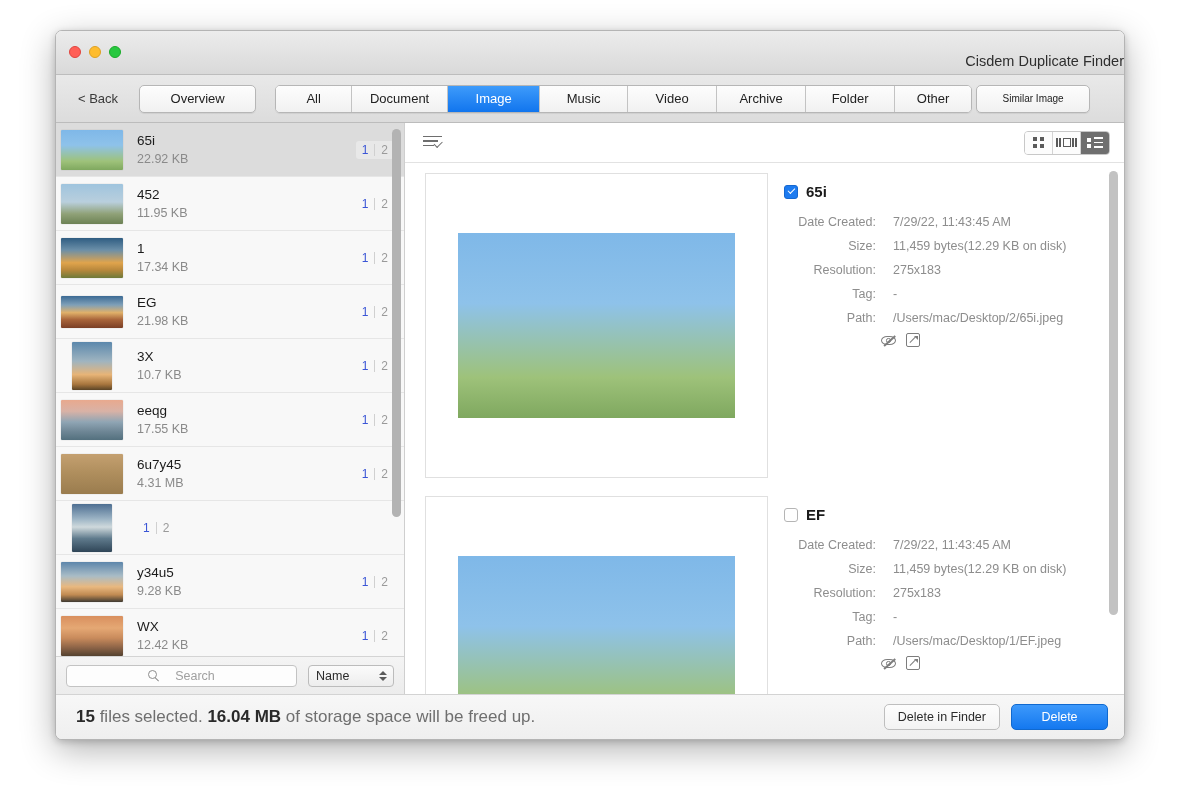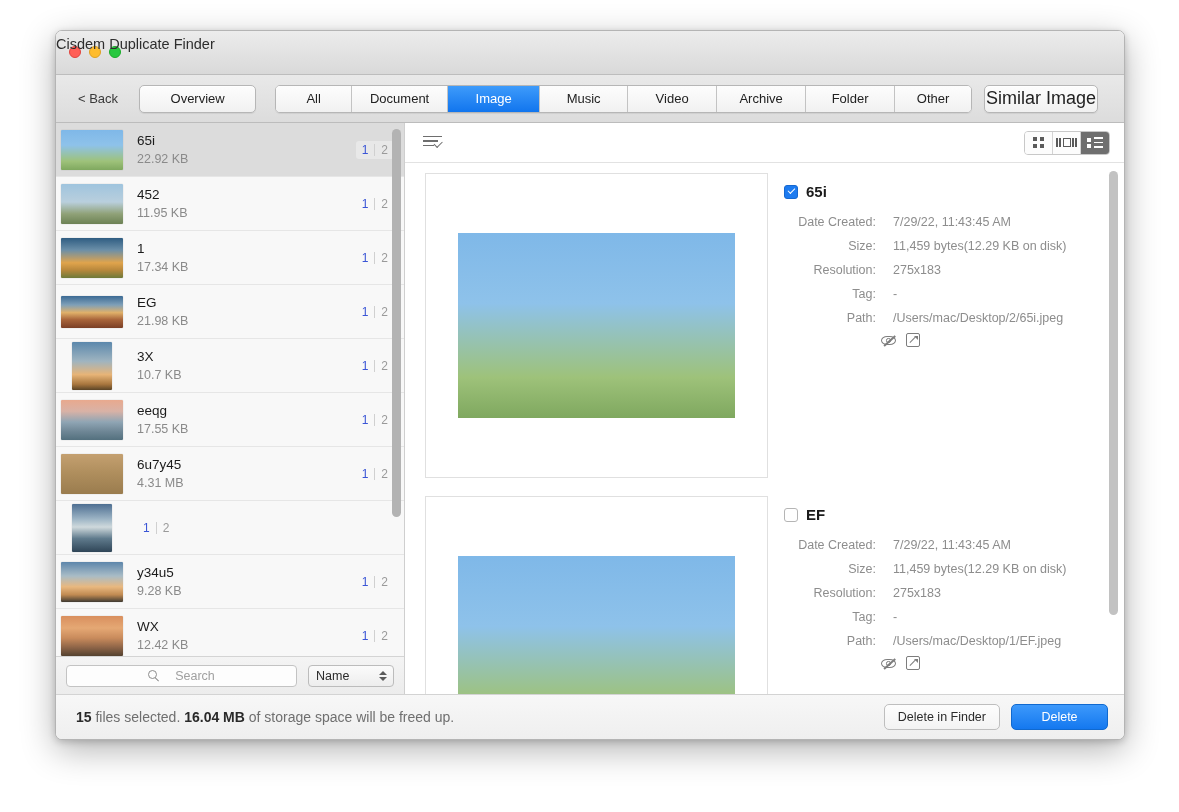--- a/index.html
+++ b/index.html
@@ -34,8 +34,8 @@
   .traffic.min   { left: 33px; background: #febc2e; border: 1px solid #dea123; }
   .traffic.max   { left: 53px; background: #28c840; border: 1px solid #1aab29; }
   #window-title {
-    position: absolute; left: 0; right: 0; top: 5px;
-    text-align: left; font-size: 14.5px; color: #2e2e2e;
+    position: absolute; left: 0; right: 0; top: 22px;
+    text-align: right; font-size: 14.5px; color: #2e2e2e;
   }
 
   

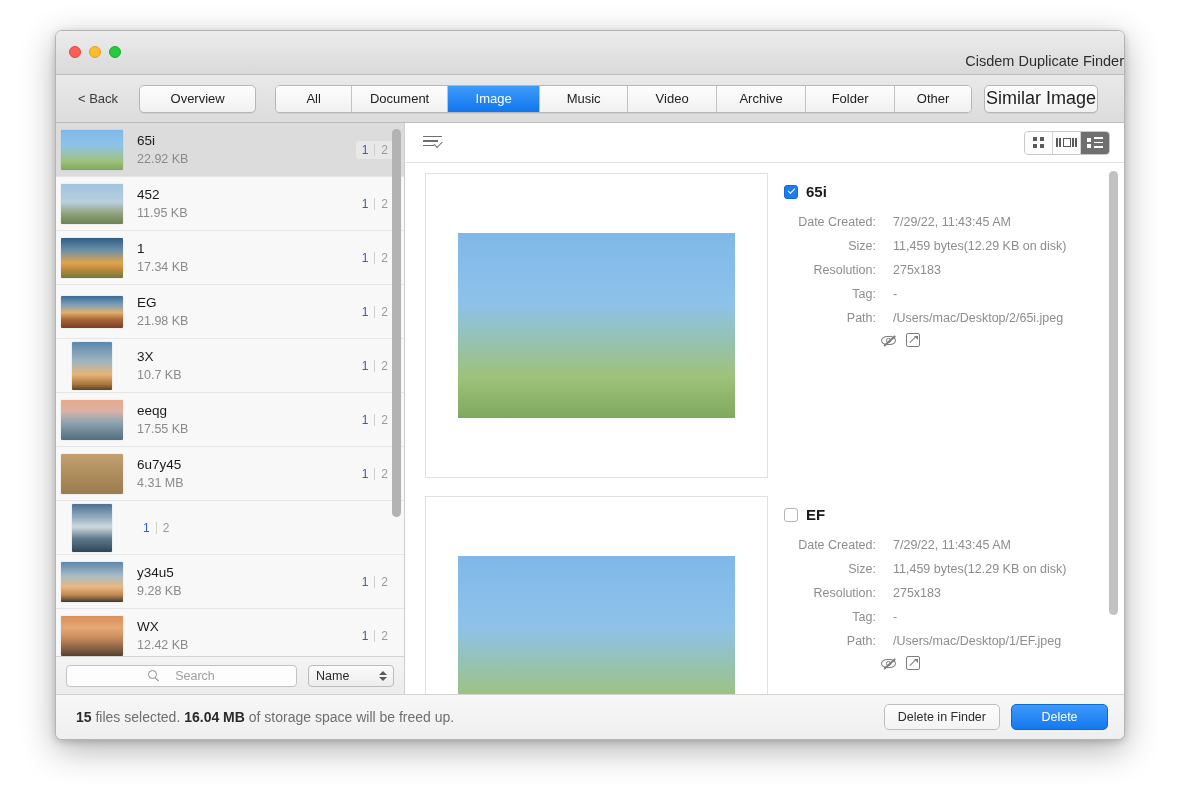--- a/index.html
+++ b/index.html
@@ -81,9 +81,9 @@
     color: #ffffff;
   }
   #similar-image-button {
-    height: 28px; min-width: 114px; margin-left: 12px;
+    height: 28px; min-width: 114px; margin-left: 4px;
     display: flex; align-items: center; justify-content: center;
-    font-size: 18px; color: #222;
+    font-size: 10px; color: #222;
     background: linear-gradient(to bottom, #fdfdfd 0%, #f1f1f1 100%);
     border: 1px solid #b6b6b6; border-radius: 5px;
     box-shadow: 0 1px 0 rgba(255,255,255,0.9) inset, 0 1px 1px rgba(0,0,0,0.07);

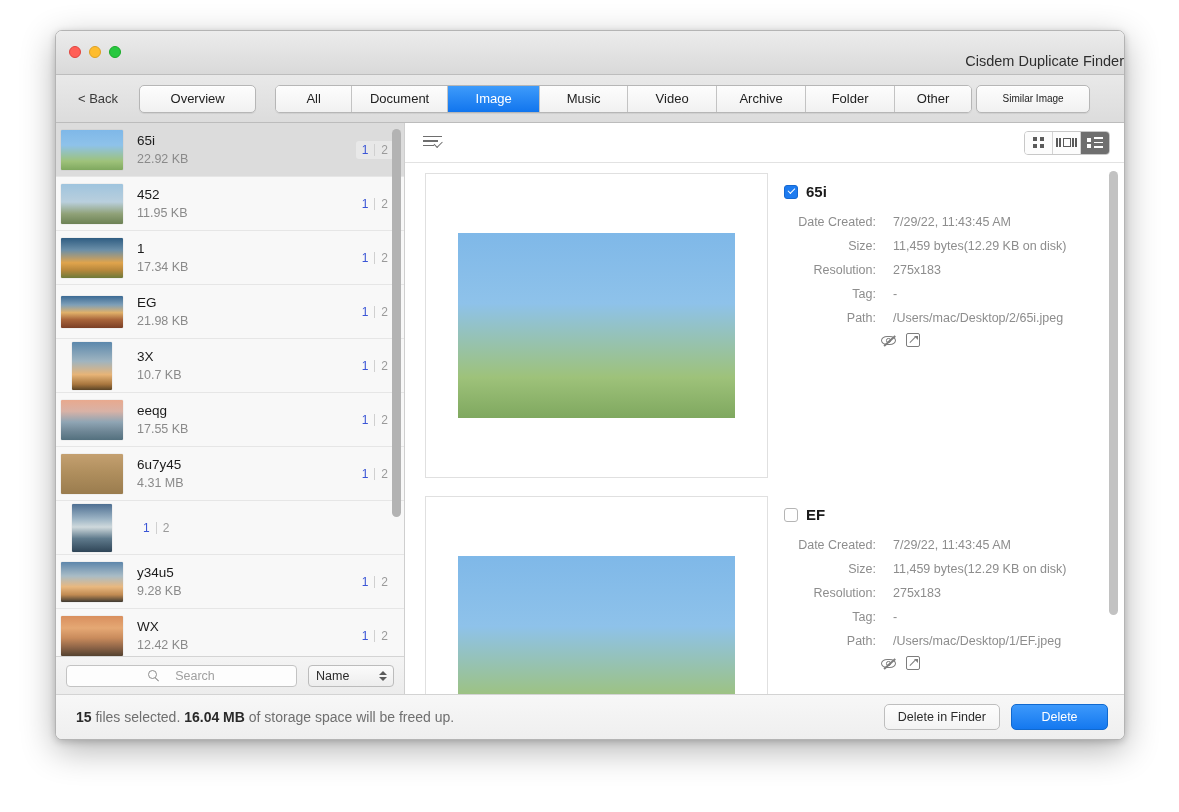--- a/index.html
+++ b/index.html
@@ -305,7 +305,7 @@
     display: flex; align-items: center; justify-content: space-between;
     padding: 0 16px 0 20px;
   }
-  #status-text { font-size: 14px; color: #6f6f6f; }
+  #status-text { font-size: 17px; color: #6f6f6f; }
   #status-text b { color: #2a2a2a; font-weight: bold; }
   #status-buttons { display: flex; align-items: flex-end; gap: 11px; }
   #delete-in-finder-button {

